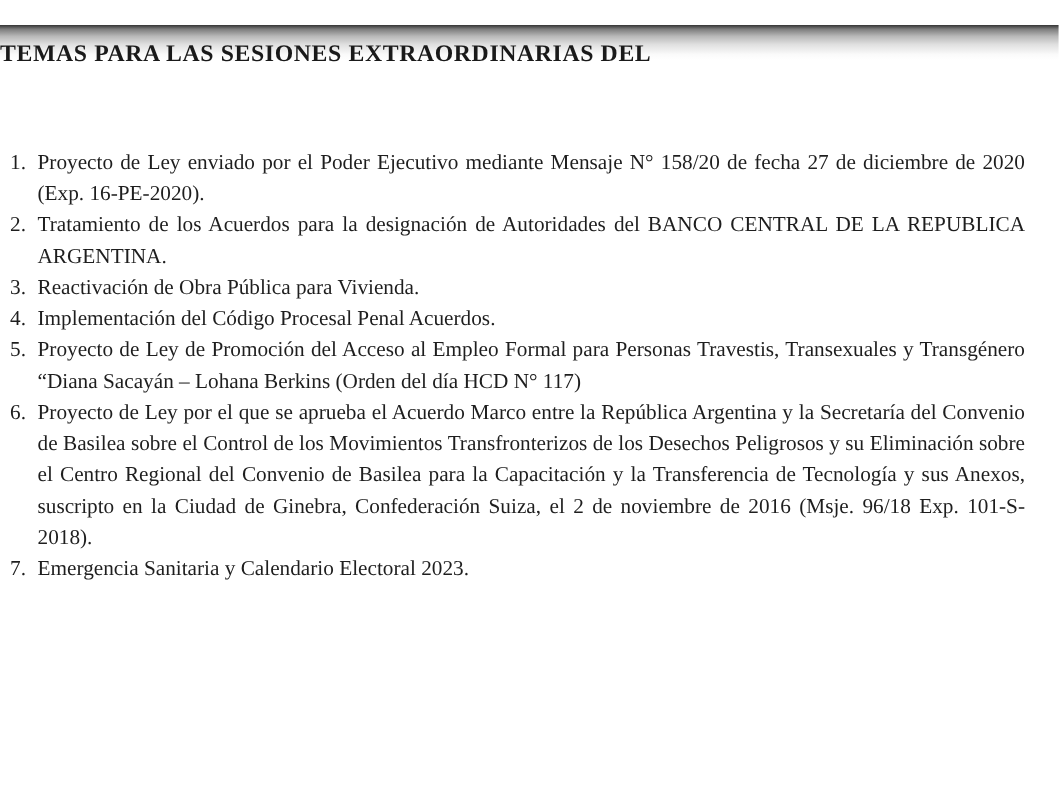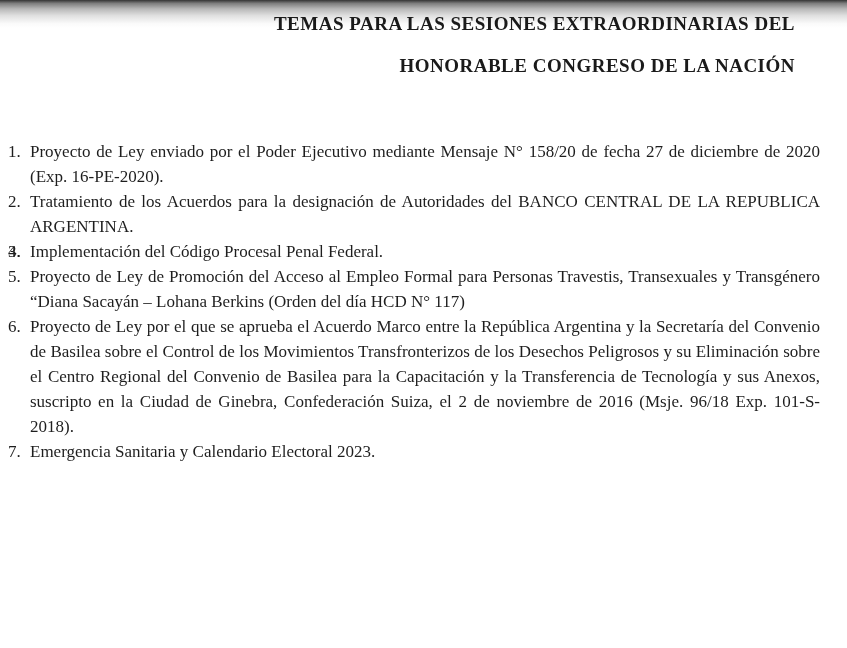--- a/index.html
+++ b/index.html
@@ -39,7 +39,8 @@
     position: relative;
     padding-top: 14px;
     padding-right: 52px;
-    text-align: right;
+    text-align: left;
+    margin-top: 20px;
   }
   .doc-title {
     margin: 0;

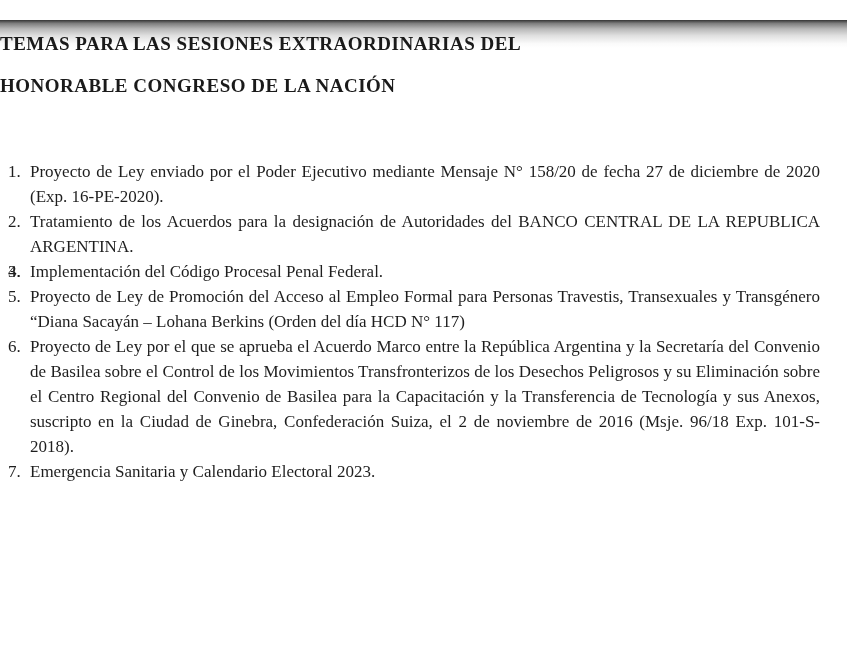--- a/index.html
+++ b/index.html
@@ -85,7 +85,6 @@
 
   <header class="doc-header">
     <h1 class="doc-title first">TEMAS PARA LAS SESIONES EXTRAORDINARIAS DEL</h1>
-    <h1 class="doc-title">HONORABLE CONGRESO DE LA NACIÓN</h1>
   </header>
 
   <main class="doc-body">

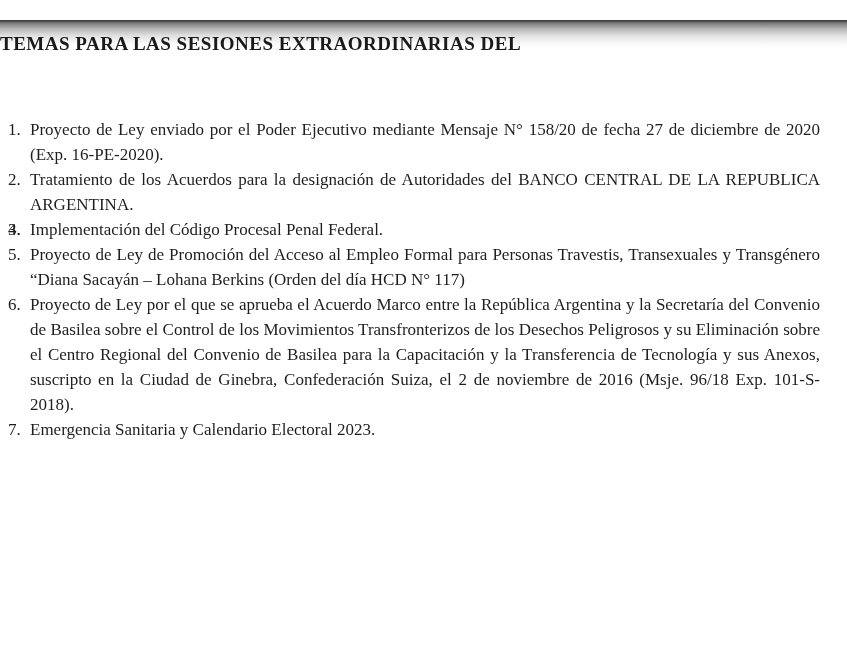--- a/index.html
+++ b/index.html
@@ -101,6 +101,7 @@
 
   <li class="agenda-item">
     <span class="num">3.</span>
+    <span class="txt">Reactivación de Obra Pública para Vivienda.</span>
   </li>
 
   <li class="agenda-item">

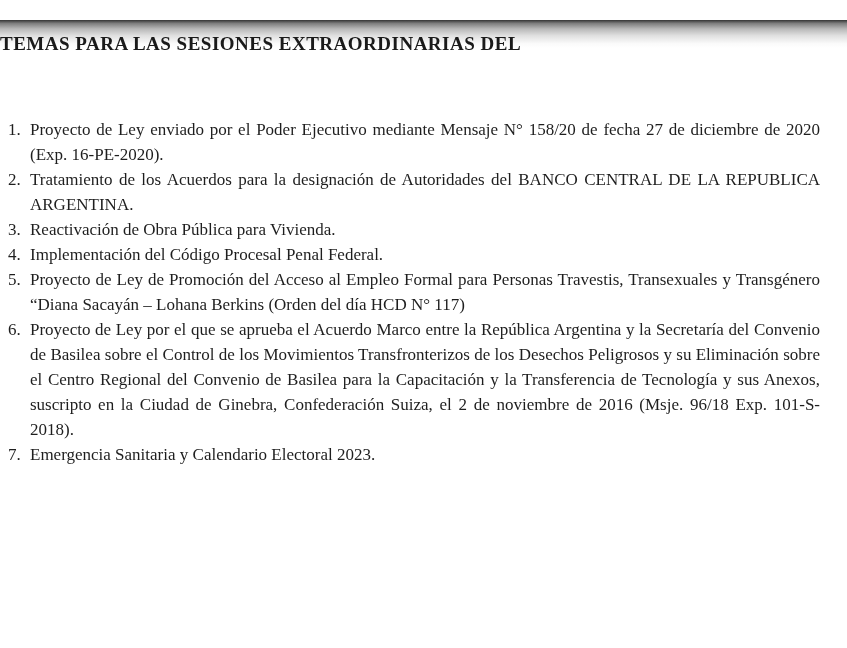--- a/index.html
+++ b/index.html
@@ -106,7 +106,7 @@
 
   <li class="agenda-item">
     <span class="num">4.</span>
-    <span class="txt">Implementación del Código Procesal Penal Federal.</span>
+    <span class="txt">Implementación del Código Procesal Penal Acuerdos.</span>
   </li>
 
   <li class="agenda-item">

